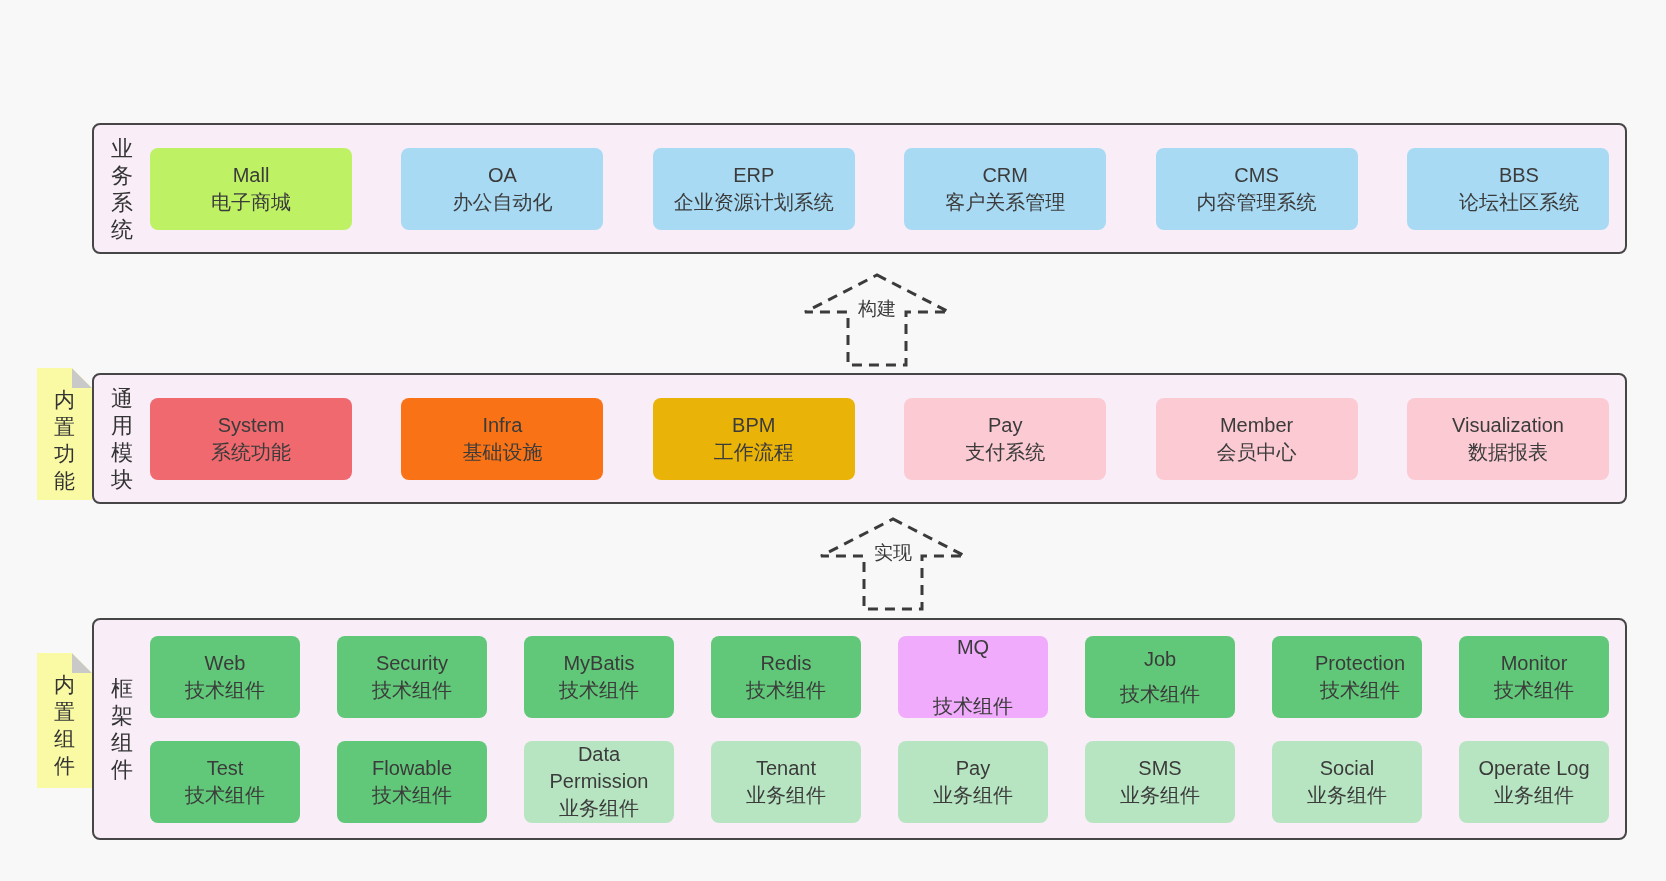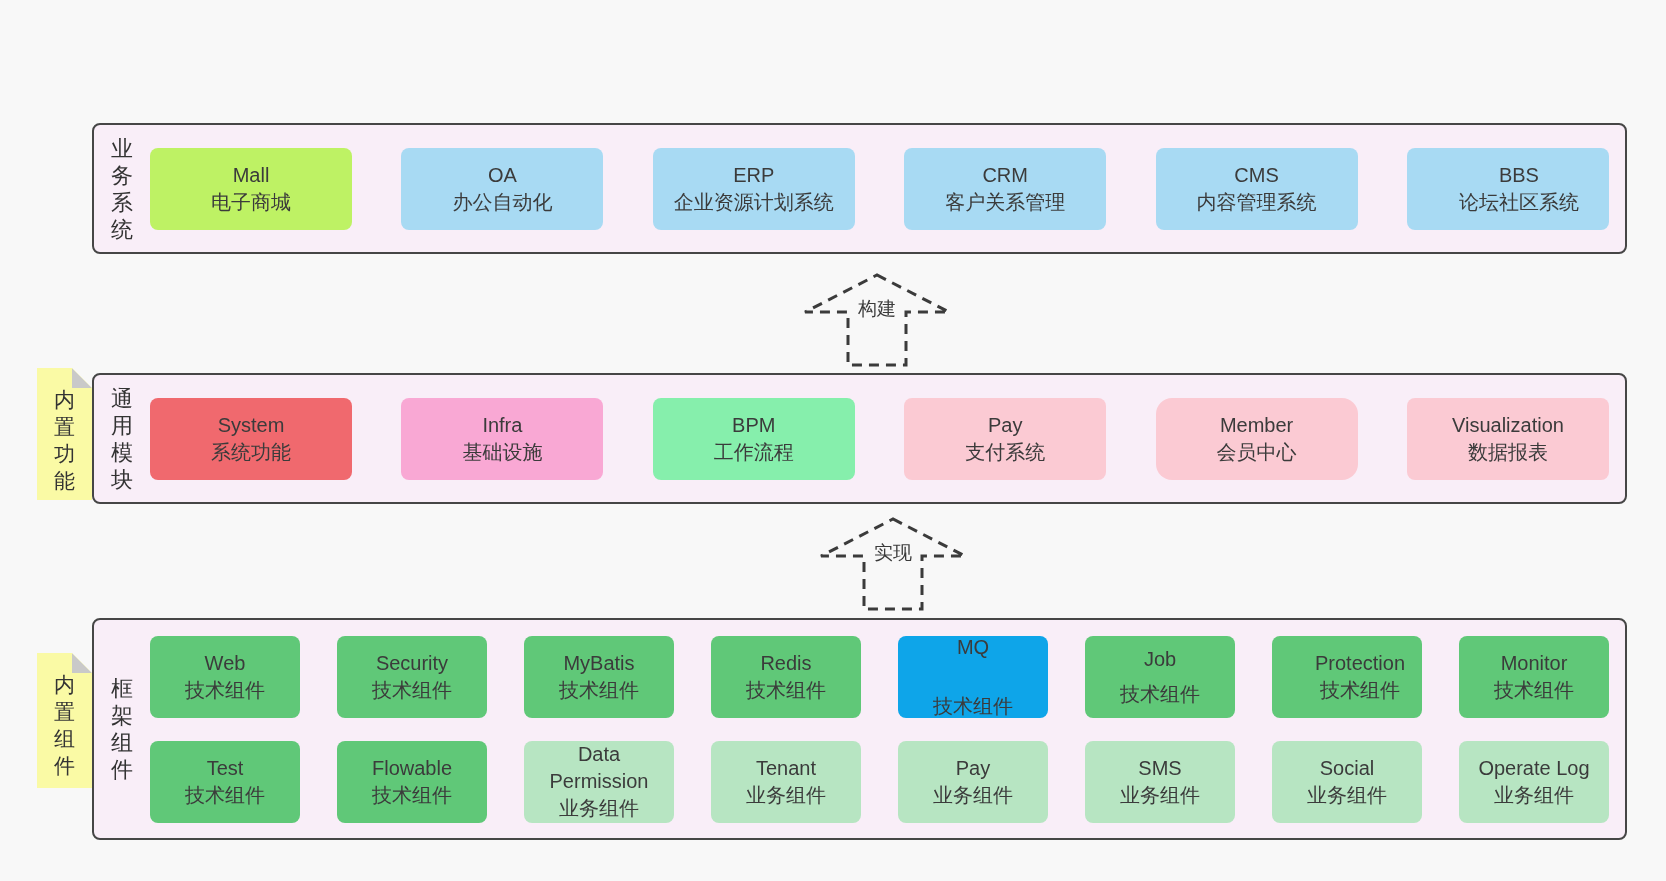--- a/index.html
+++ b/index.html
@@ -118,7 +118,7 @@
             <div class="t1">System</div>
             <div class="t2">系统功能</div>
           </div>
-          <div class="box w202" style="background: #f9a8d4;">
+          <div class="box w202" style="background: #f97316;">
             <div class="t1">Infra</div>
             <div class="t2">基础设施</div>
           </div>

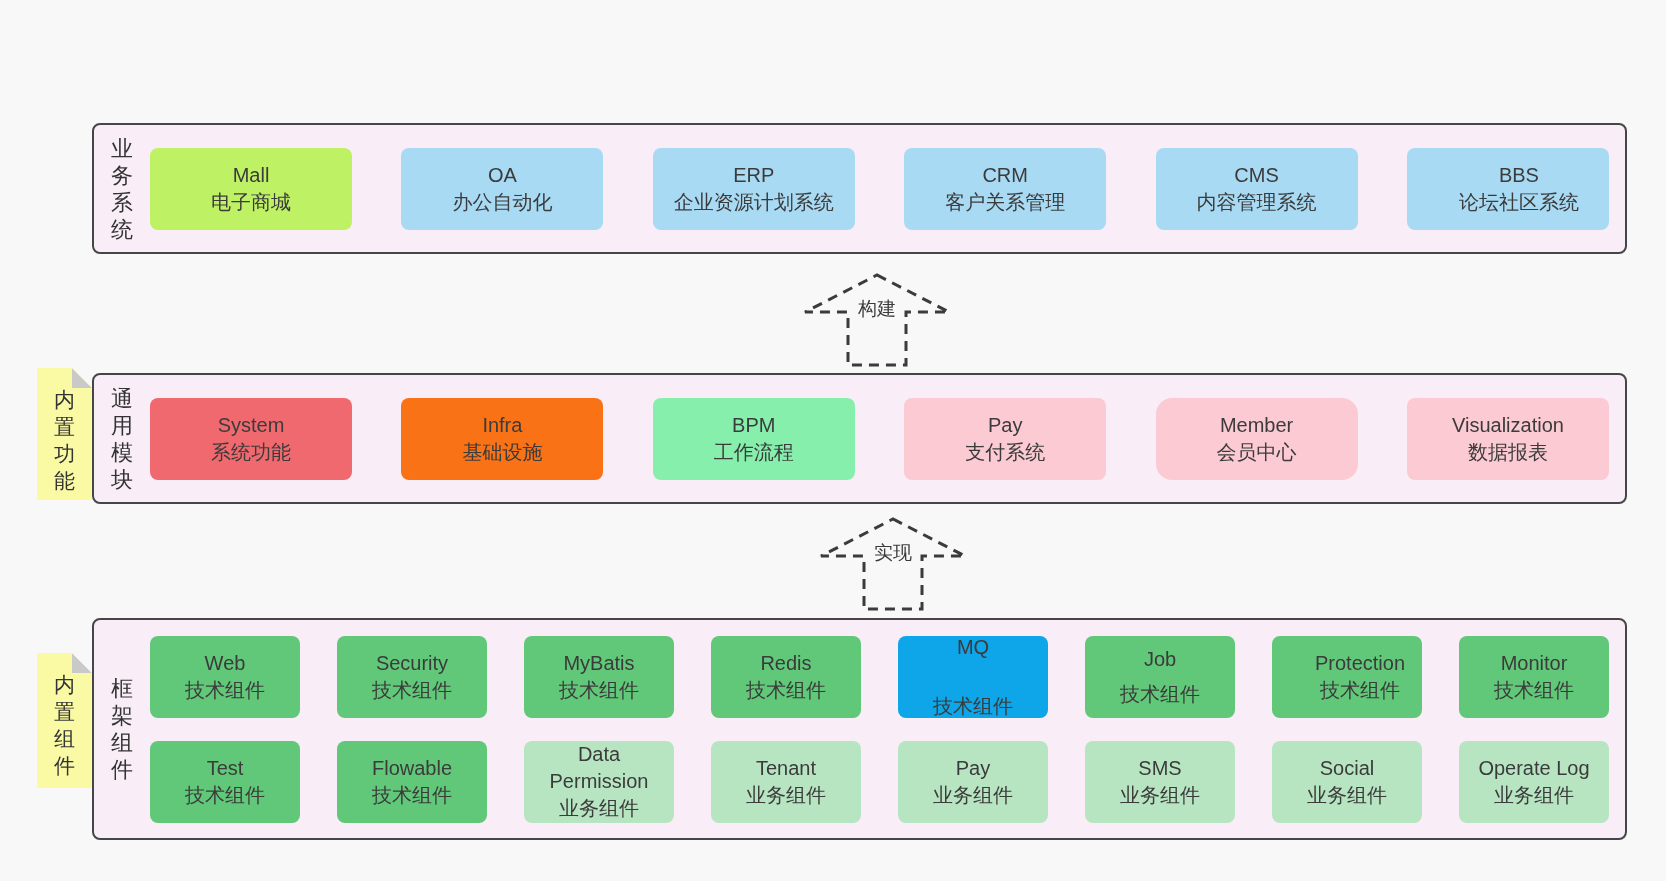--- a/index.html
+++ b/index.html
@@ -122,7 +122,7 @@
             <div class="t1">Infra</div>
             <div class="t2">基础设施</div>
           </div>
-          <div class="box w202" style="background: #86efac;">
+          <div class="box w202" style="background: #eab308;">
             <div class="t1">BPM</div>
             <div class="t2">工作流程</div>
           </div>

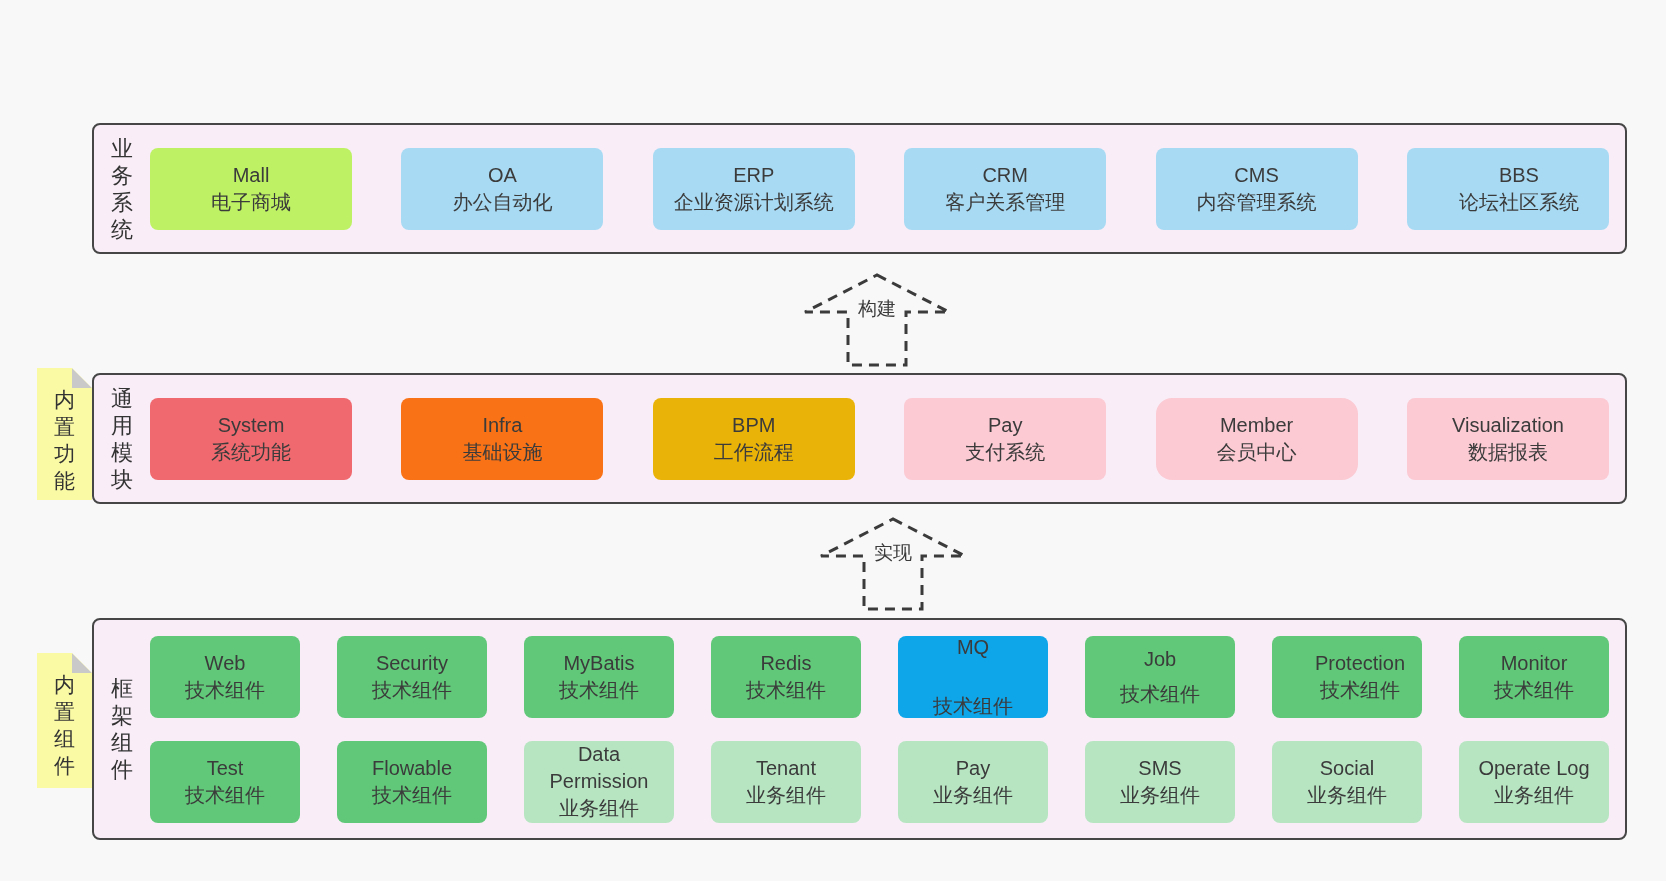--- a/index.html
+++ b/index.html
@@ -130,7 +130,7 @@
             <div class="t1">Pay</div>
             <div class="t2">支付系统</div>
           </div>
-          <div class="box w202" style="background: rgb(251, 202, 211); border-radius: 16px;">
+          <div class="box w202" style="background: rgb(251, 202, 211);">
             <div class="t1">Member</div>
             <div class="t2">会员中心</div>
           </div>

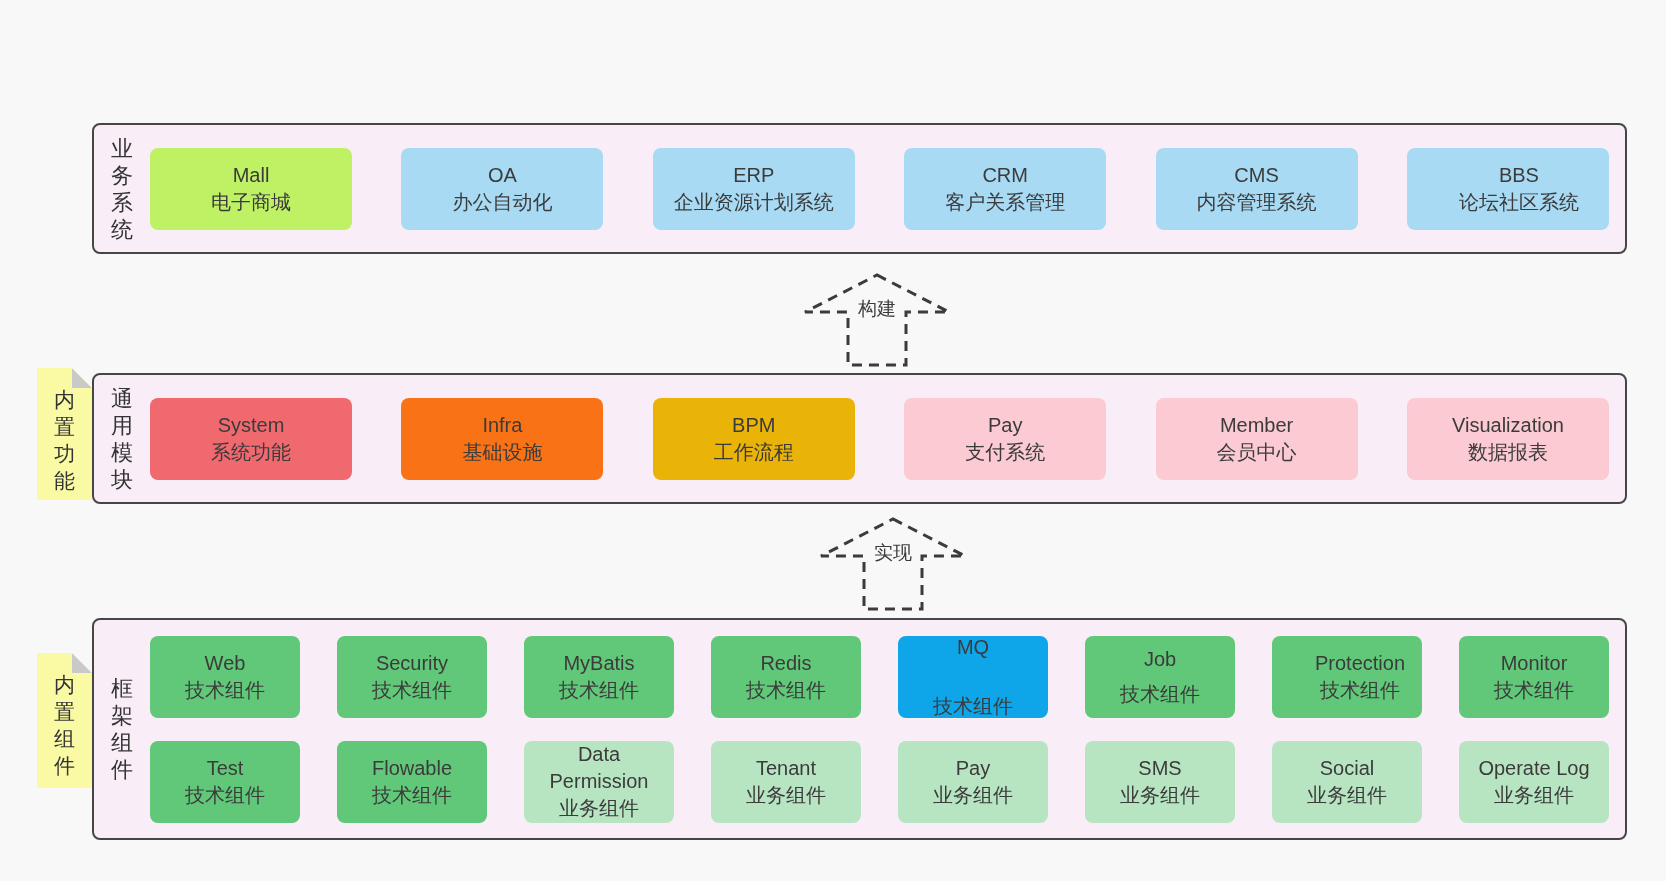--- a/index.html
+++ b/index.html
@@ -186,7 +186,7 @@
             <div class="t1">Redis</div>
             <div class="t2">技术组件</div>
           </div>
-          <div class="box w150" style="background: #0ea5e9; gap: 32px;">
+          <div class="box w150" style="background: #f0abfc; gap: 32px;">
             <div class="t1">MQ</div>
             <div class="t2">技术组件</div>
           </div>

